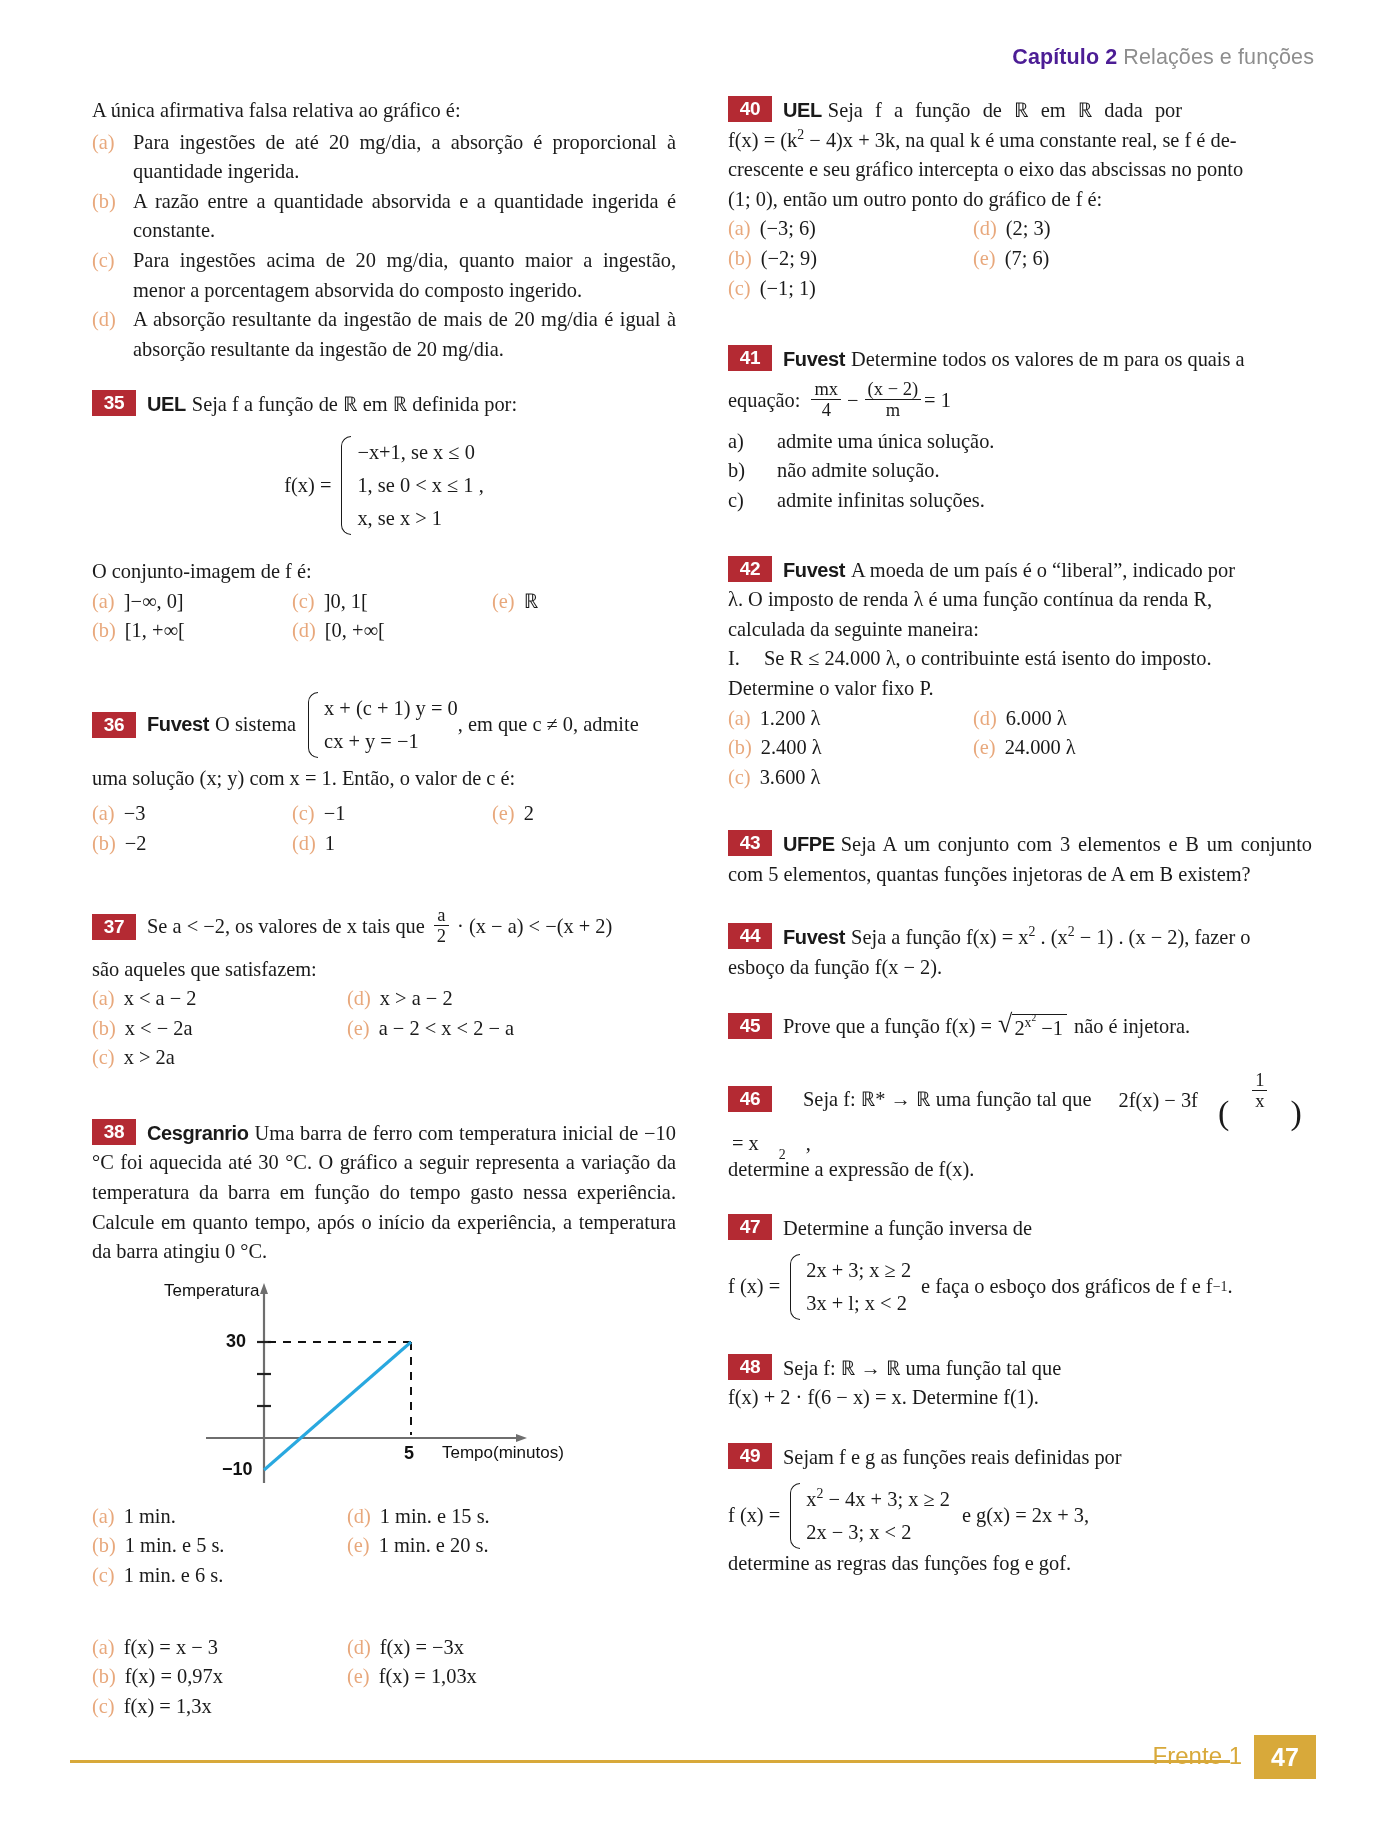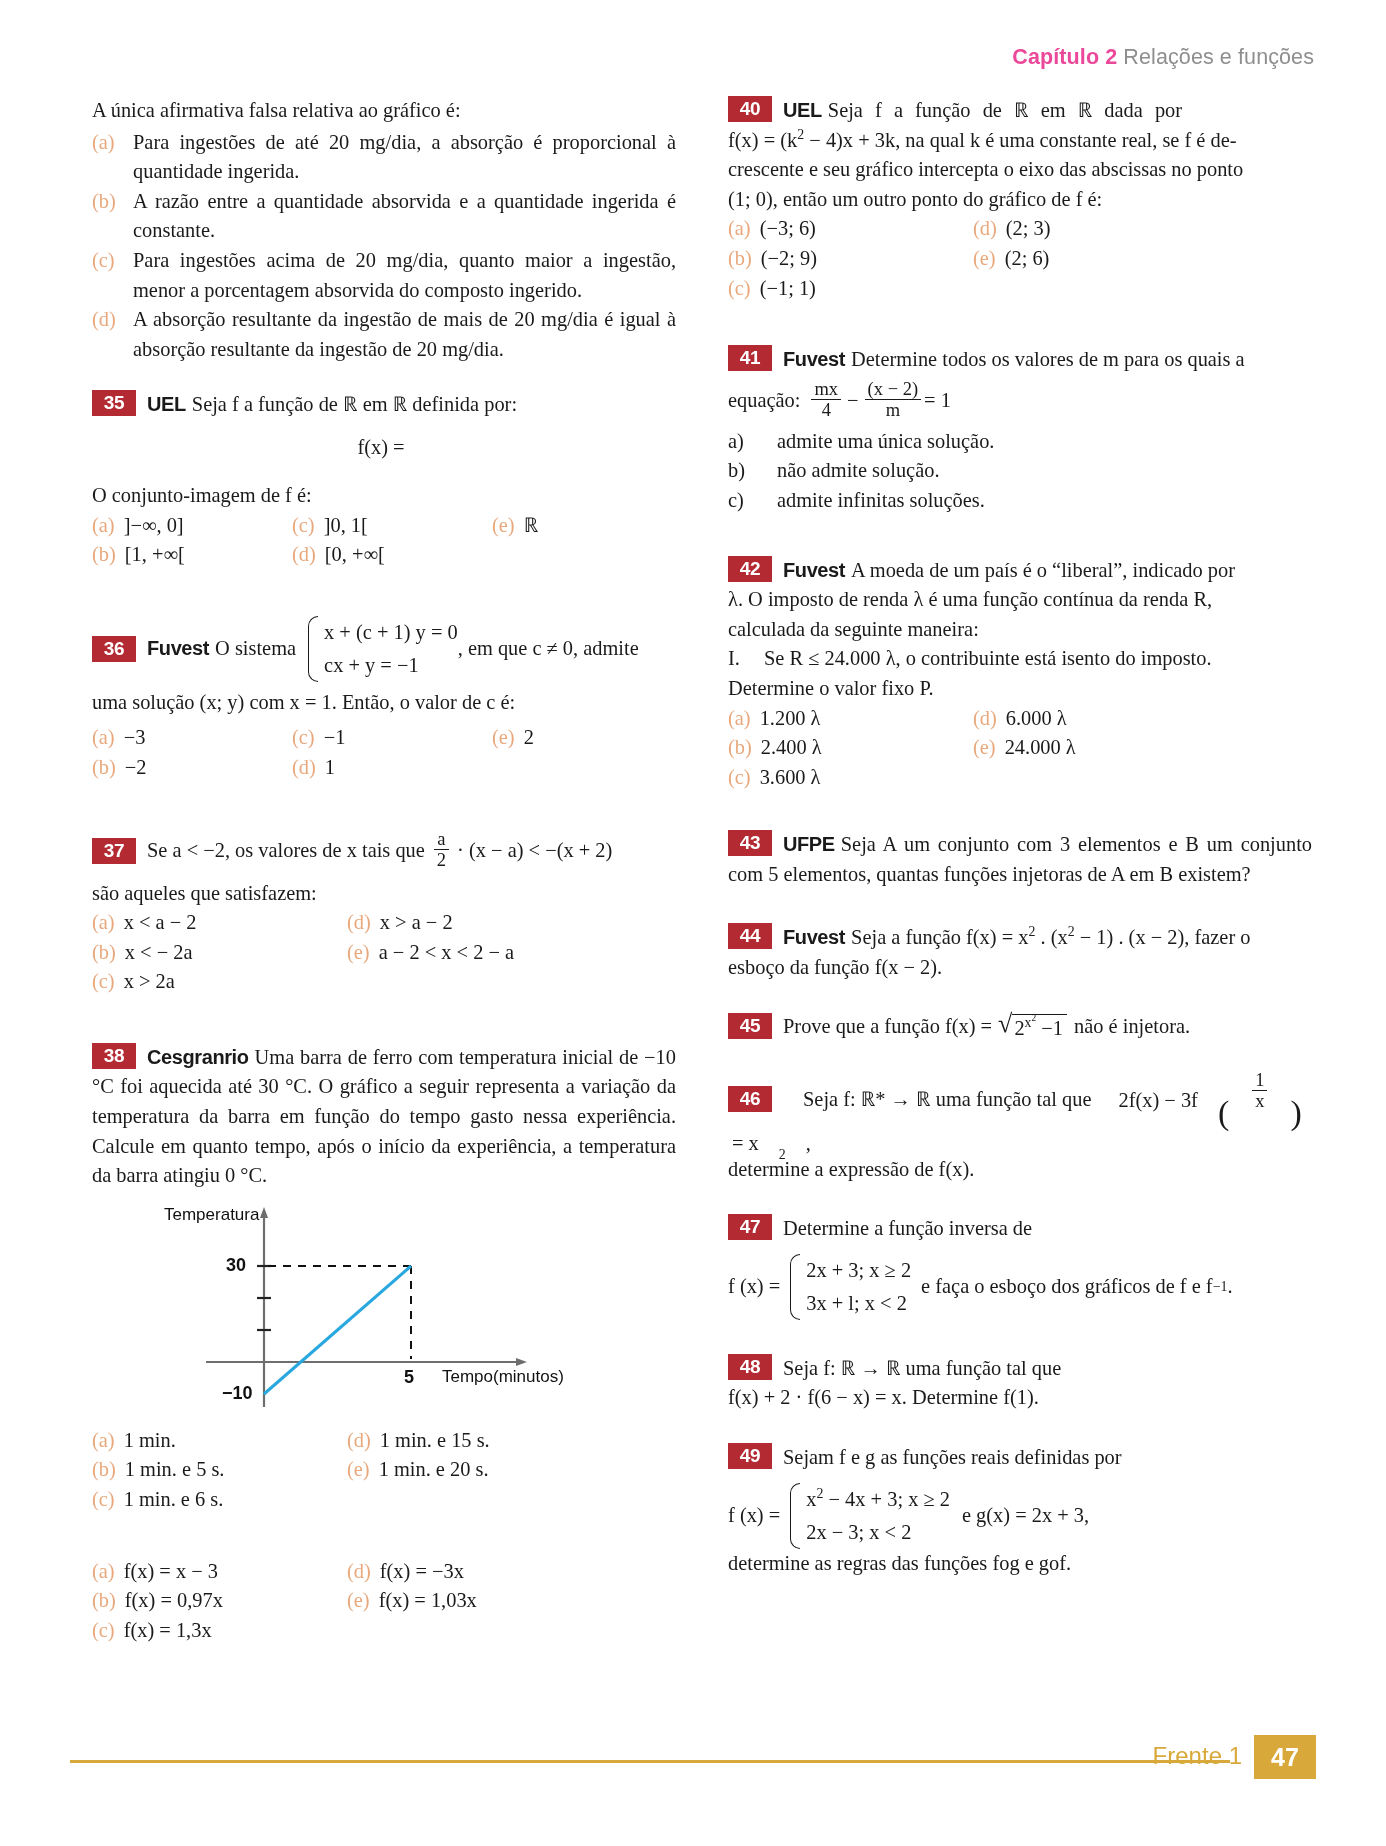--- a/index.html
+++ b/index.html
@@ -20,7 +20,7 @@
     font-size:21.5px;letter-spacing:.1px;
     white-space:nowrap;
   }
-  .header .cap{color:#ec4899;font-weight:bold;}
+  .header .cap{color:#4c1d95;font-weight:bold;}
   .header .sub{color:#8e8e8e;font-weight:normal;}
 
   

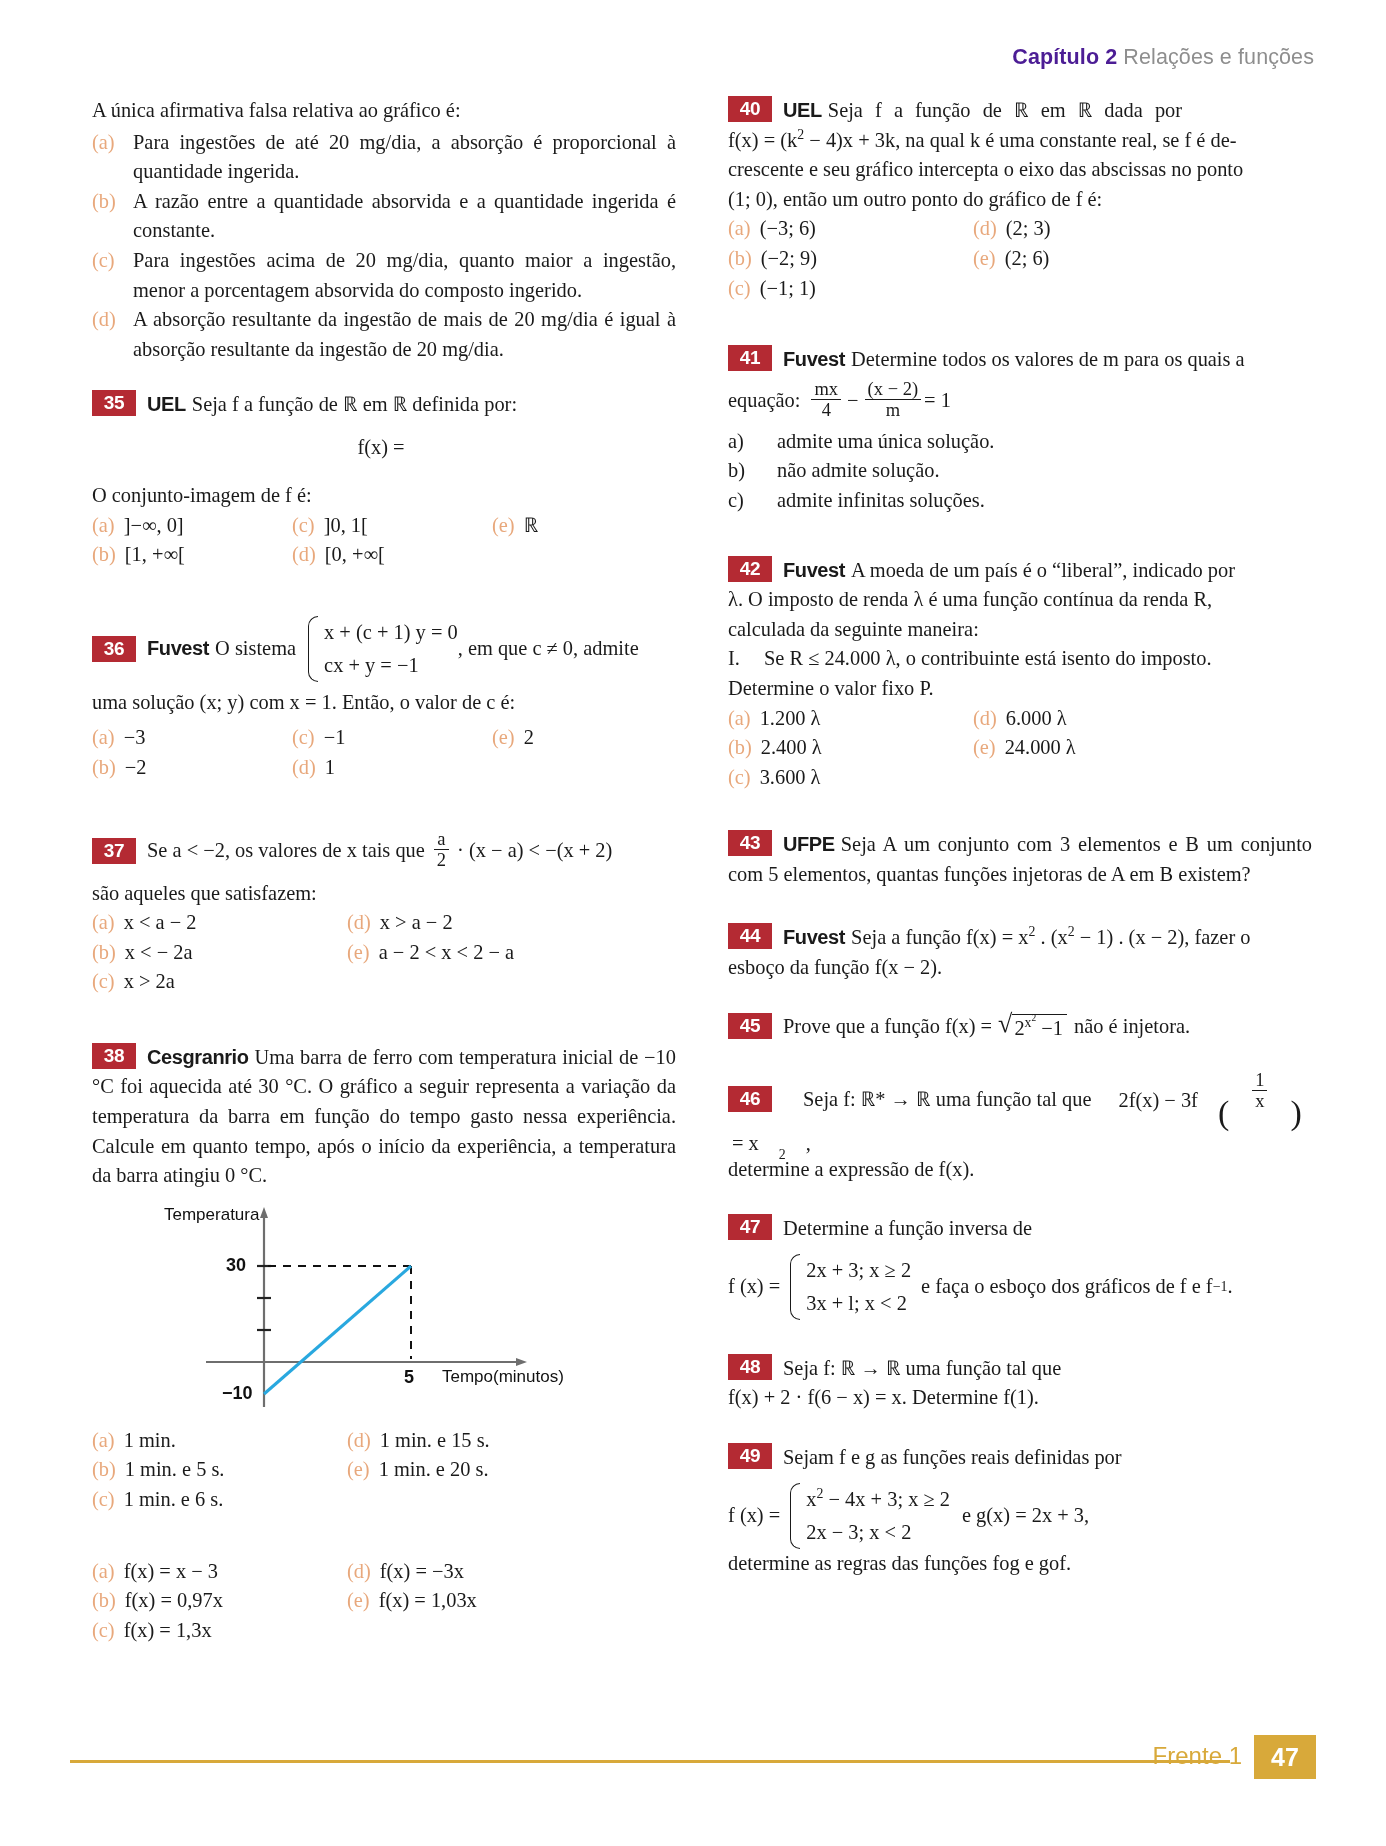--- a/index.html
+++ b/index.html
@@ -399,7 +399,7 @@
         </span>
         <span class="opt">
           <span class="lab">(e)</span>
-          <span>(2; 6)</span>
+          <span>(7; 6)</span>
         </span>
       </div>
       <div class="optrow">

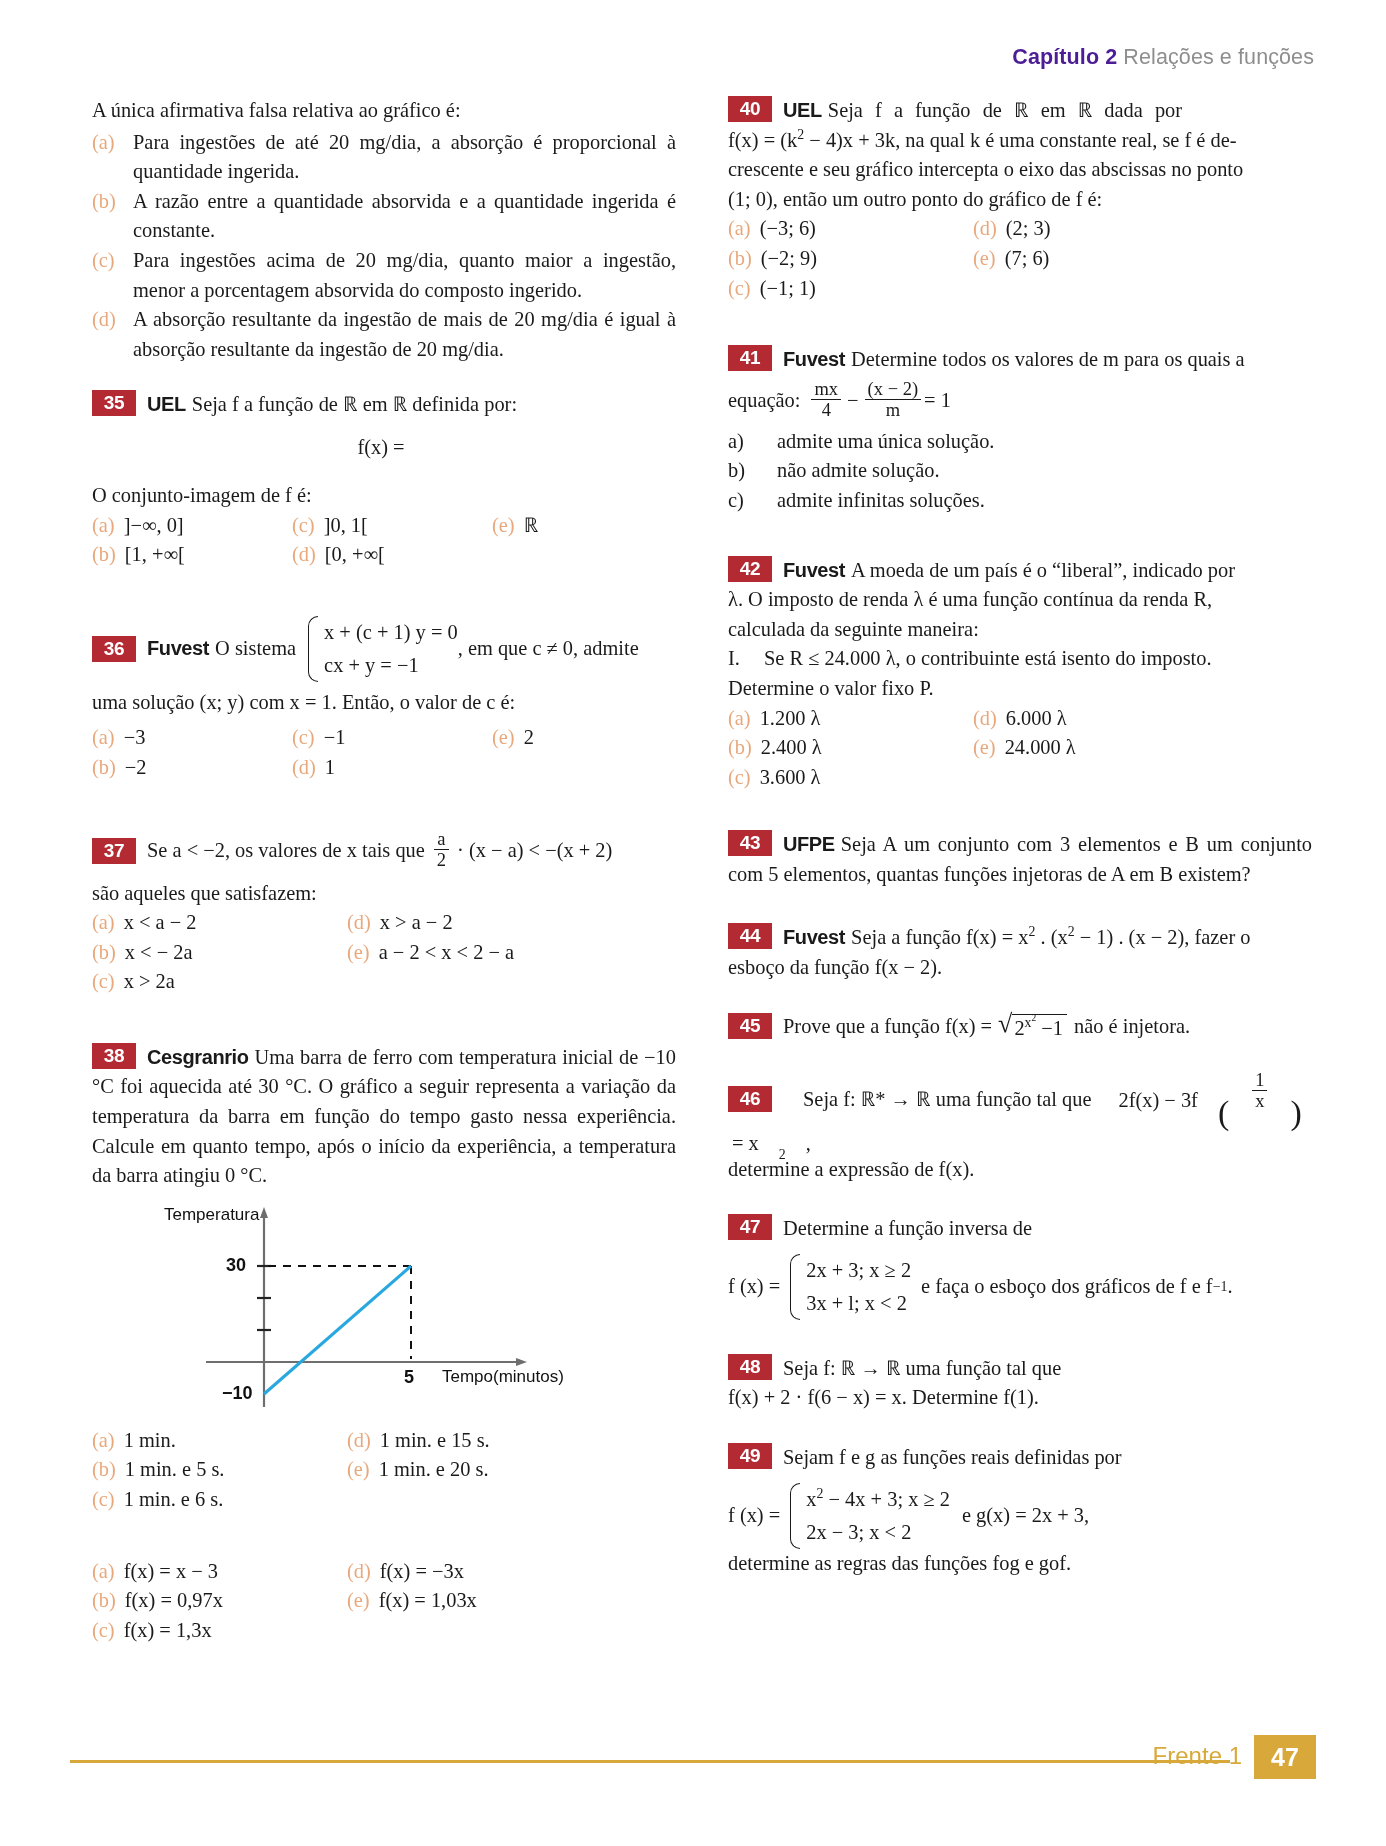--- a/index.html
+++ b/index.html
@@ -171,6 +171,14 @@
 
       <div class="ctr mathbox" style="margin-top:16px;">
         <span style="margin-right:6px;">f(x) =</span>
+        <span class="piece">
+          <span class="brace"></span>
+          <span class="rows">
+            <div>−x+1, se x ≤  0</div>
+            <div>1, se 0 &lt; x  ≤  1 ,</div>
+            <div>x, se x &gt; 1</div>
+          </span>
+        </span>
       </div>
 
       <div class="p" style="margin-top:22px;">O conjunto-imagem de f é:</div>

